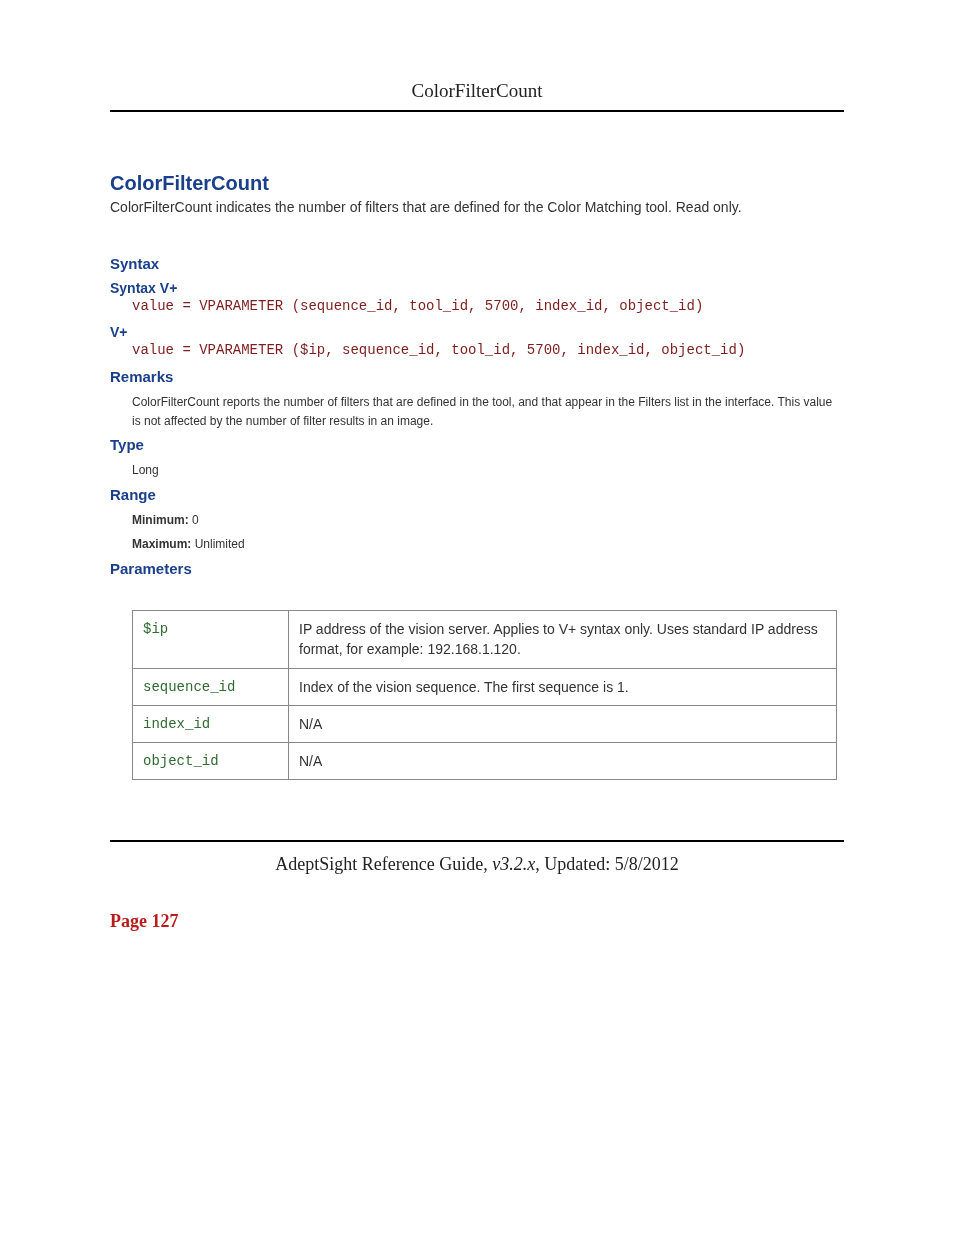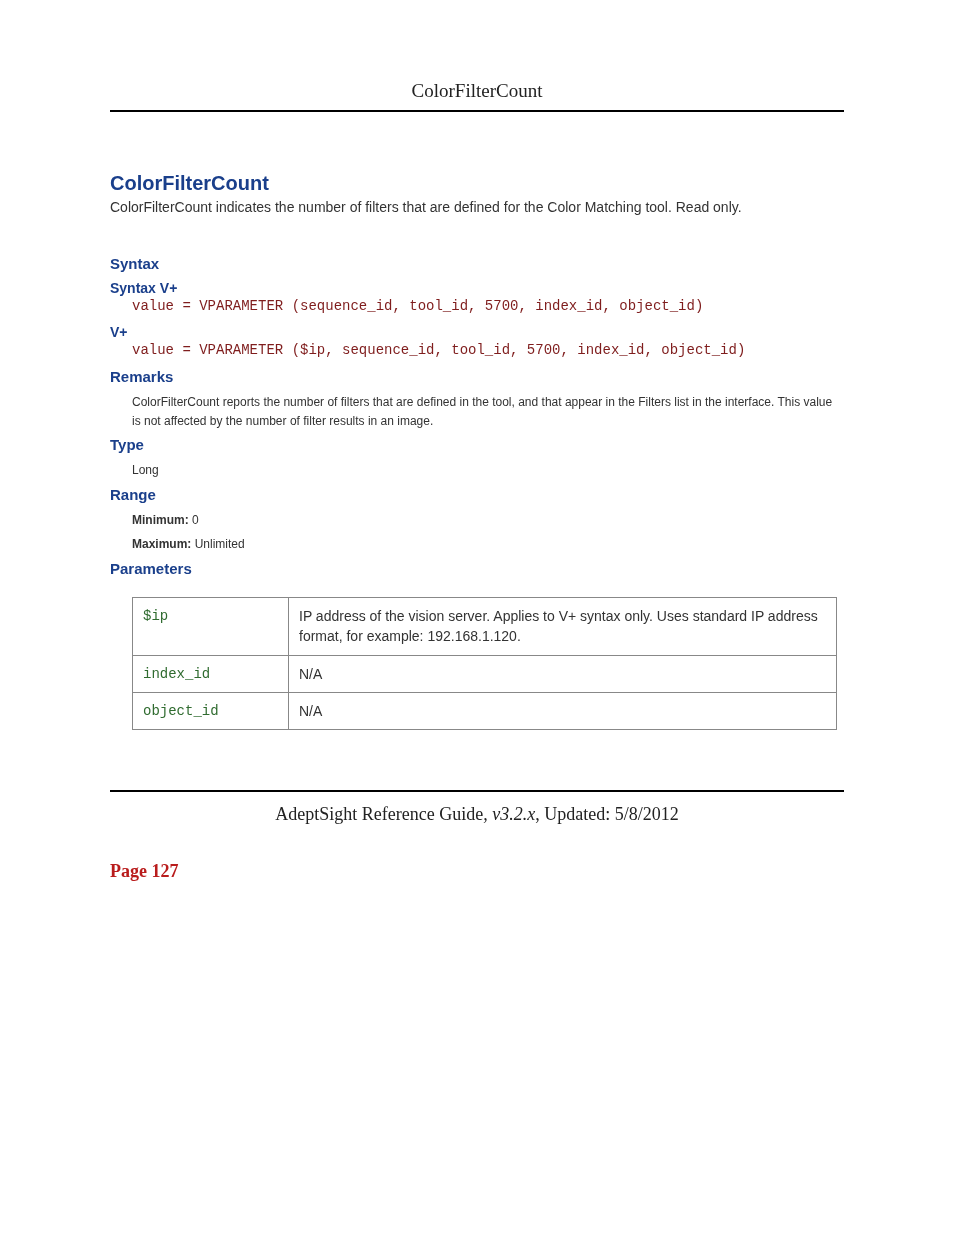--- a/index.html
+++ b/index.html
@@ -84,7 +84,7 @@
     border-collapse: collapse;
     width: 96%;
     margin-left: 22px;
-    margin-top: 20px;
+    margin-top: 33px;
   }
   table.params td {
     border: 1px solid #888;

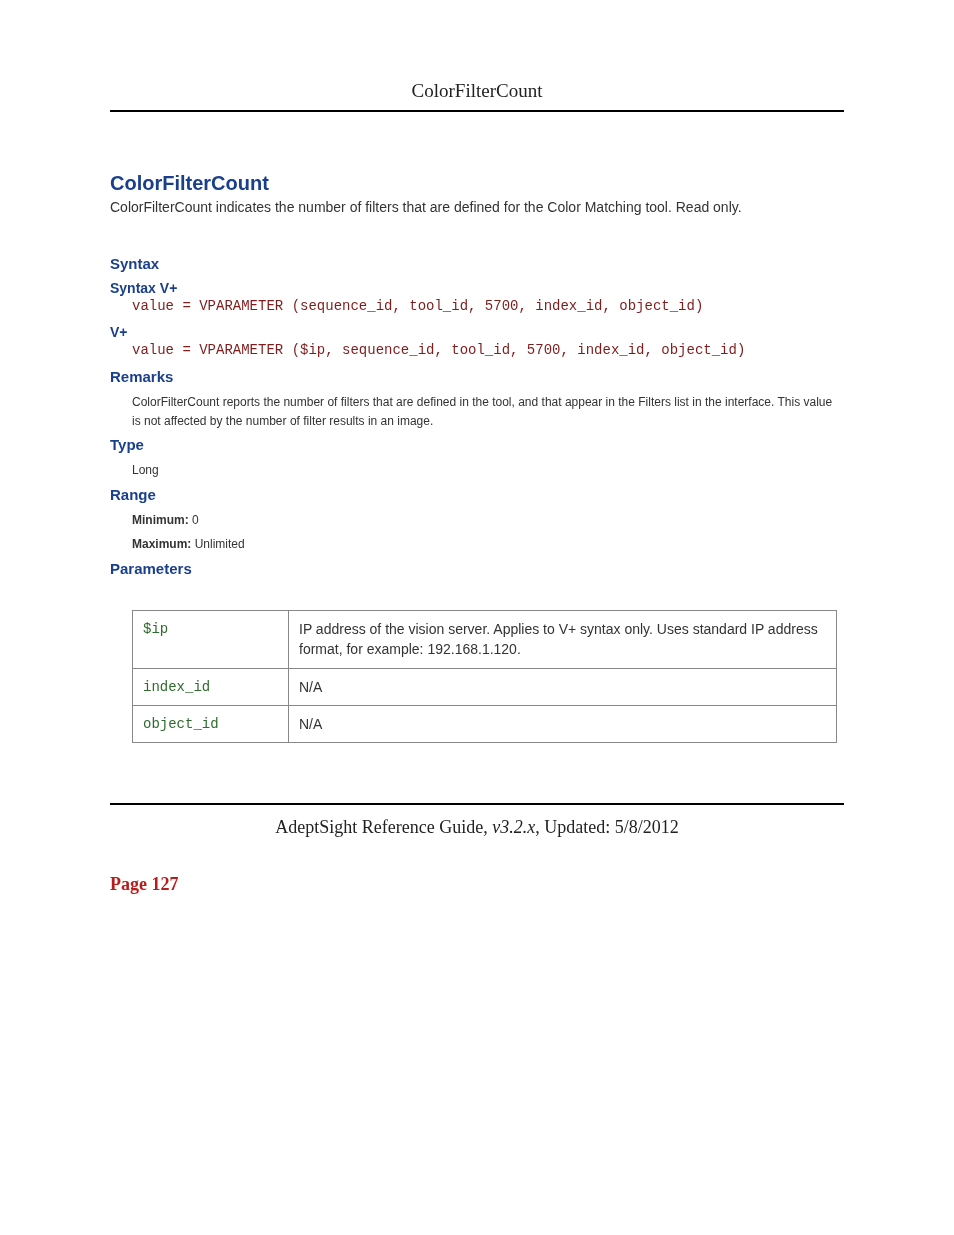--- a/index.html
+++ b/index.html
@@ -162,6 +162,10 @@
       <td>IP address of the vision server. Applies to V+ syntax only. Uses standard IP address format, for example: 192.168.1.120.</td>
     </tr>
     <tr>
+      <td class="name">sequence_id</td>
+      <td>Index of the vision sequence. The first sequence is 1.</td>
+    </tr>
+    <tr>
       <td class="name">index_id</td>
       <td>N/A</td>
     </tr>

